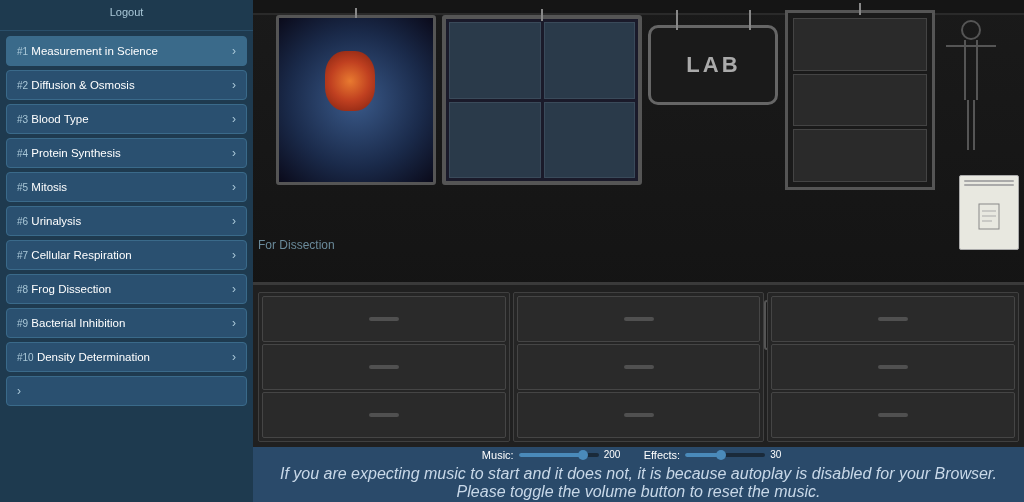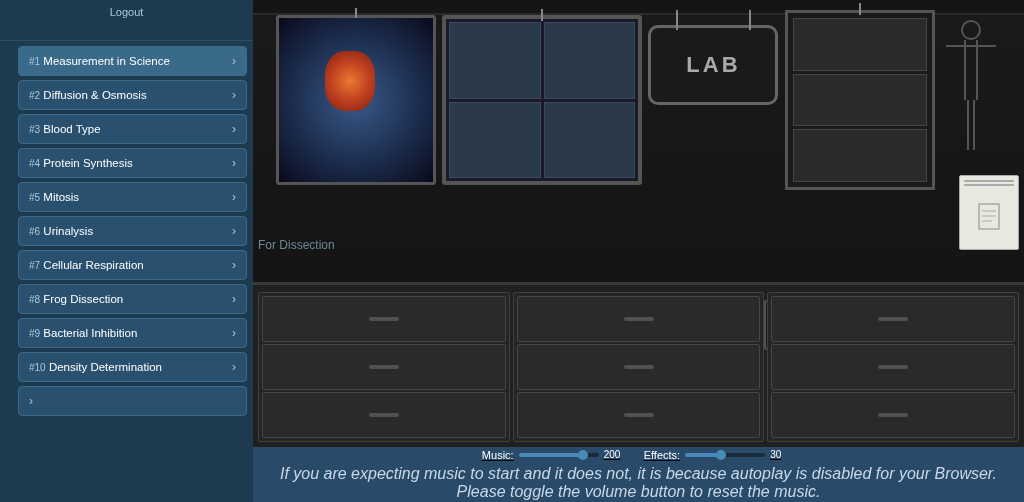--- a/index.html
+++ b/index.html
@@ -34,7 +34,7 @@
       cursor: pointer;
       text-decoration: none;
       display: block;
-      margin-bottom: 14px;
+      margin-bottom: 4px;
     }
 
     .sidebar-title {

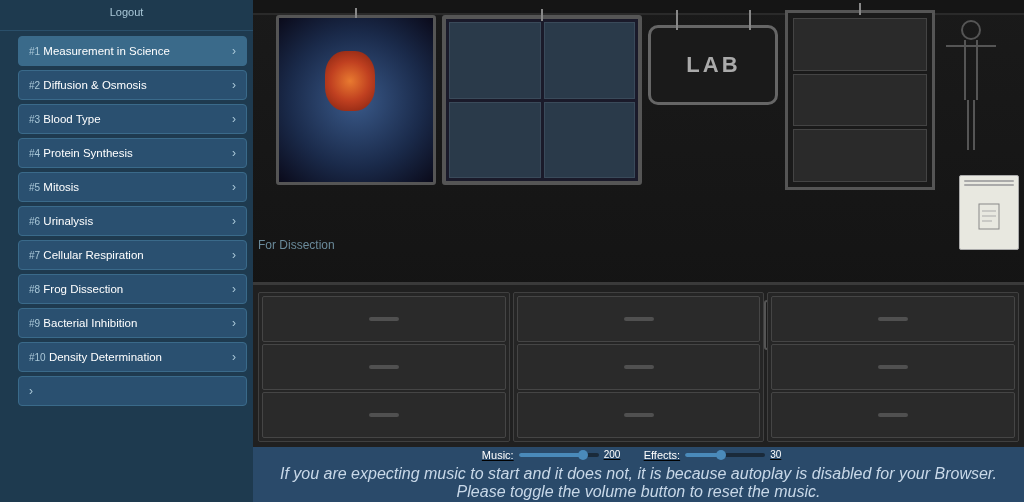--- a/index.html
+++ b/index.html
@@ -72,7 +72,6 @@
       align-items: center;
       border: 1px solid #3a6a8a;
       position: relative;
-      margin-left: 12px;
     }
 
     .experiment-item.active {

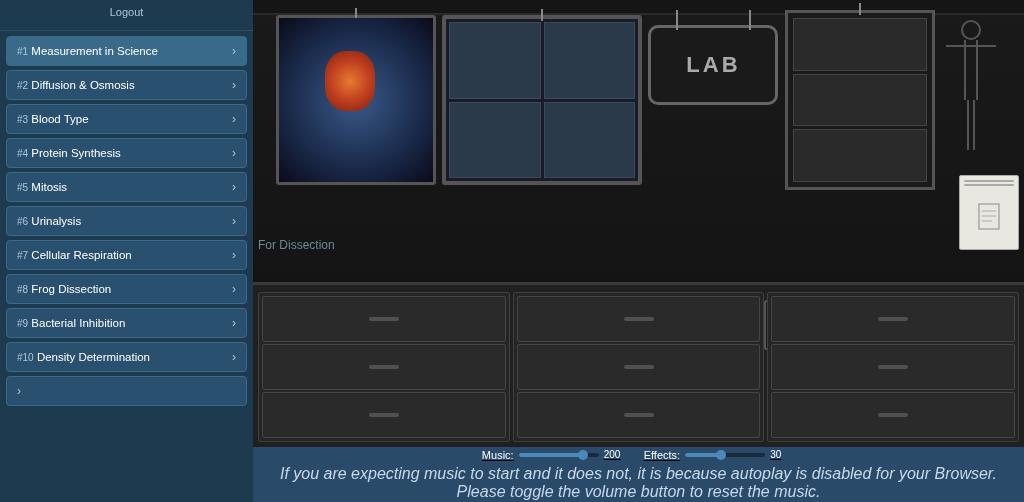--- a/index.html
+++ b/index.html
@@ -473,7 +473,6 @@
       display: flex;
       align-items: center;
       gap: 5px;
-      text-decoration: underline;
     }
 
     .slider {

